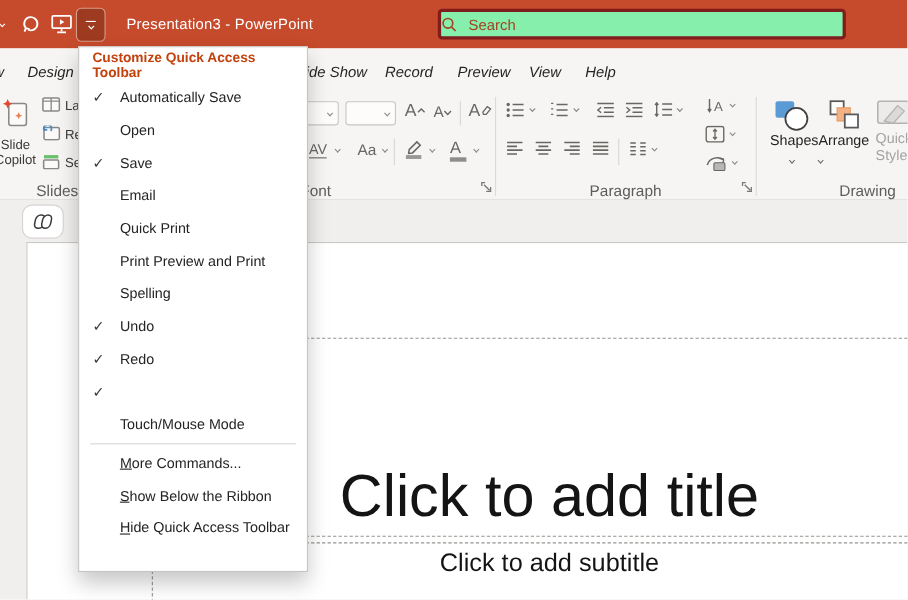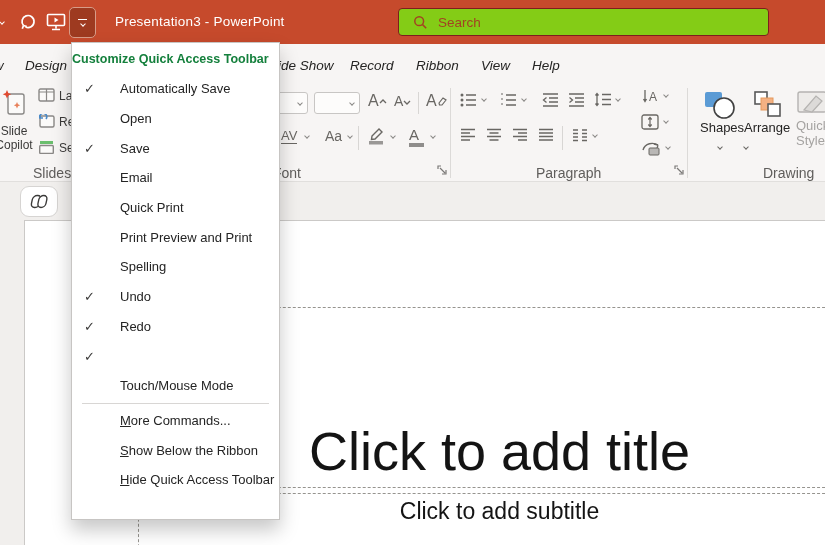--- a/index.html
+++ b/index.html
@@ -18,8 +18,8 @@
           border-bottom:1.4px solid currentColor; transform:rotate(45deg); }
   .chev.small { width:4px; height:4px; border-width:1.2px; }
   .tb-title { position:absolute; left:115px; top:14px; color:#fff; font-size:13.5px; letter-spacing:.2px; }
-  .searchbox { position:absolute; left:398px; top:8px; width:371px; height:28px; background:#84cc16;
-               border:1px solid #7f1d1d; border-radius:4px; display:flex; align-items:center; padding-left:14px; }
+  .searchbox { position:absolute; left:398px; top:8px; width:371px; height:28px; background:#86efac;
+               border:3px solid #7f1d1d; border-radius:4px; display:flex; align-items:center; }
   .searchbox .stext { color:#A34222; font-size:13.5px; margin-left:10px; }
 
   

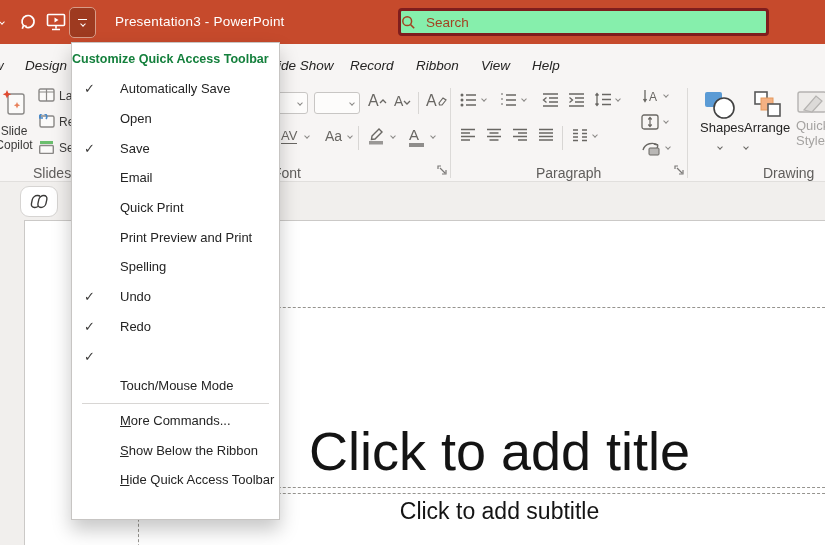--- a/index.html
+++ b/index.html
@@ -56,8 +56,8 @@
   .menu { position:absolute; left:71px; top:42px; width:209px; height:478px; background:#fff;
           border:1px solid #C7C5C3; box-shadow:0 10px 18px rgba(0,0,0,.22); z-index:50;
           display:flex; flex-direction:column; }
-  .mheader { height:31px; display:flex; align-items:center; 
-             font-size:12.5px; font-weight:bold; color:#15803d; }
+  .mheader { height:31px; display:flex; align-items:center; padding-left:12px;
+             font-size:12.5px; font-weight:bold; color:#c2410c; }
   .mi { height:29.7px; display:flex; align-items:center; flex:0 0 auto; }
   .mi .check { width:24px; padding-left:12px; font-size:13px; color:#3B3A39; flex:0 0 aupx; flex-shrink:0; }
   .mi .milabel { display:block; font-size:13px; color:#242424; margin-left:24px; white-space:nowrap; }

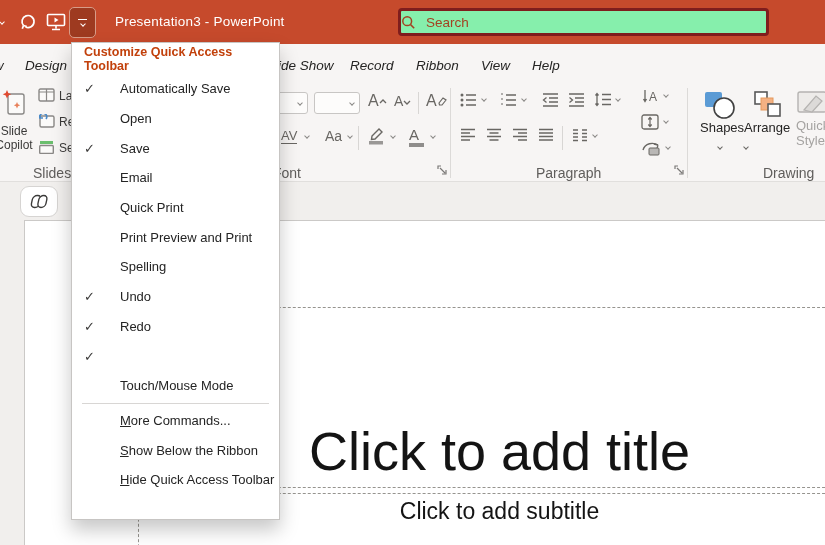--- a/index.html
+++ b/index.html
@@ -107,7 +107,7 @@
     <div class="tab" style="left:25px;">Design</div>
     <div class="tab" style="left:266px;">Slide Show</div>
     <div class="tab" style="left:350px;">Record</div>
-    <div class="tab" style="left:416px;">Ribbon</div>
+    <div class="tab" style="left:416px;">Preview</div>
     <div class="tab" style="left:481px;">View</div>
     <div class="tab" style="left:532px;">Help</div>
 

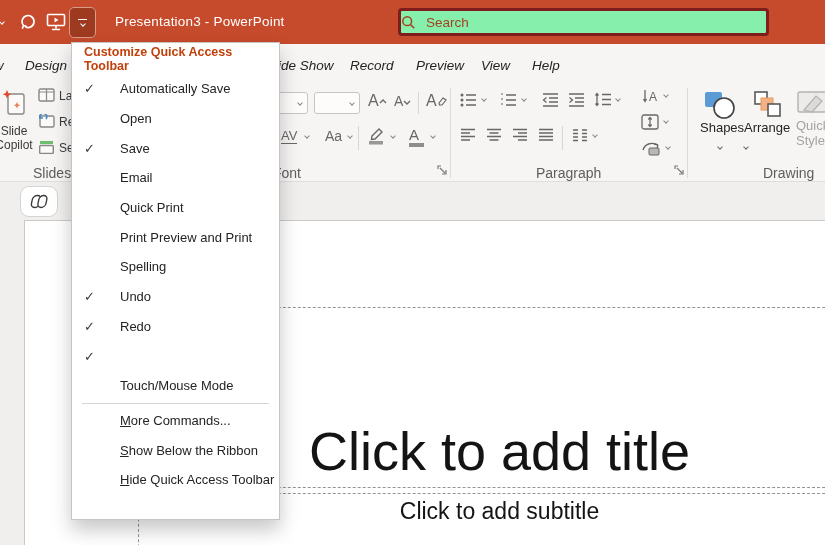--- a/index.html
+++ b/index.html
@@ -60,7 +60,7 @@
              font-size:12.5px; font-weight:bold; color:#c2410c; }
   .mi { height:29.7px; display:flex; align-items:center; flex:0 0 auto; }
   .mi .check { width:24px; padding-left:12px; font-size:13px; color:#3B3A39; flex:0 0 aupx; flex-shrink:0; }
-  .mi .milabel { display:block; font-size:13px; color:#242424; margin-left:24px; white-space:nowrap; }
+  .mi .milabel { display:block; font-size:13px; color:#242424; margin-left:13px; white-space:nowrap; }
   .mi.u1 .milabel::first-letter { text-decoration:underline; }
   .msep { border-top:1px solid #D8D6D4; margin:2px 10px 2px 10px; height:0; flex:0 0 auto; }
 

